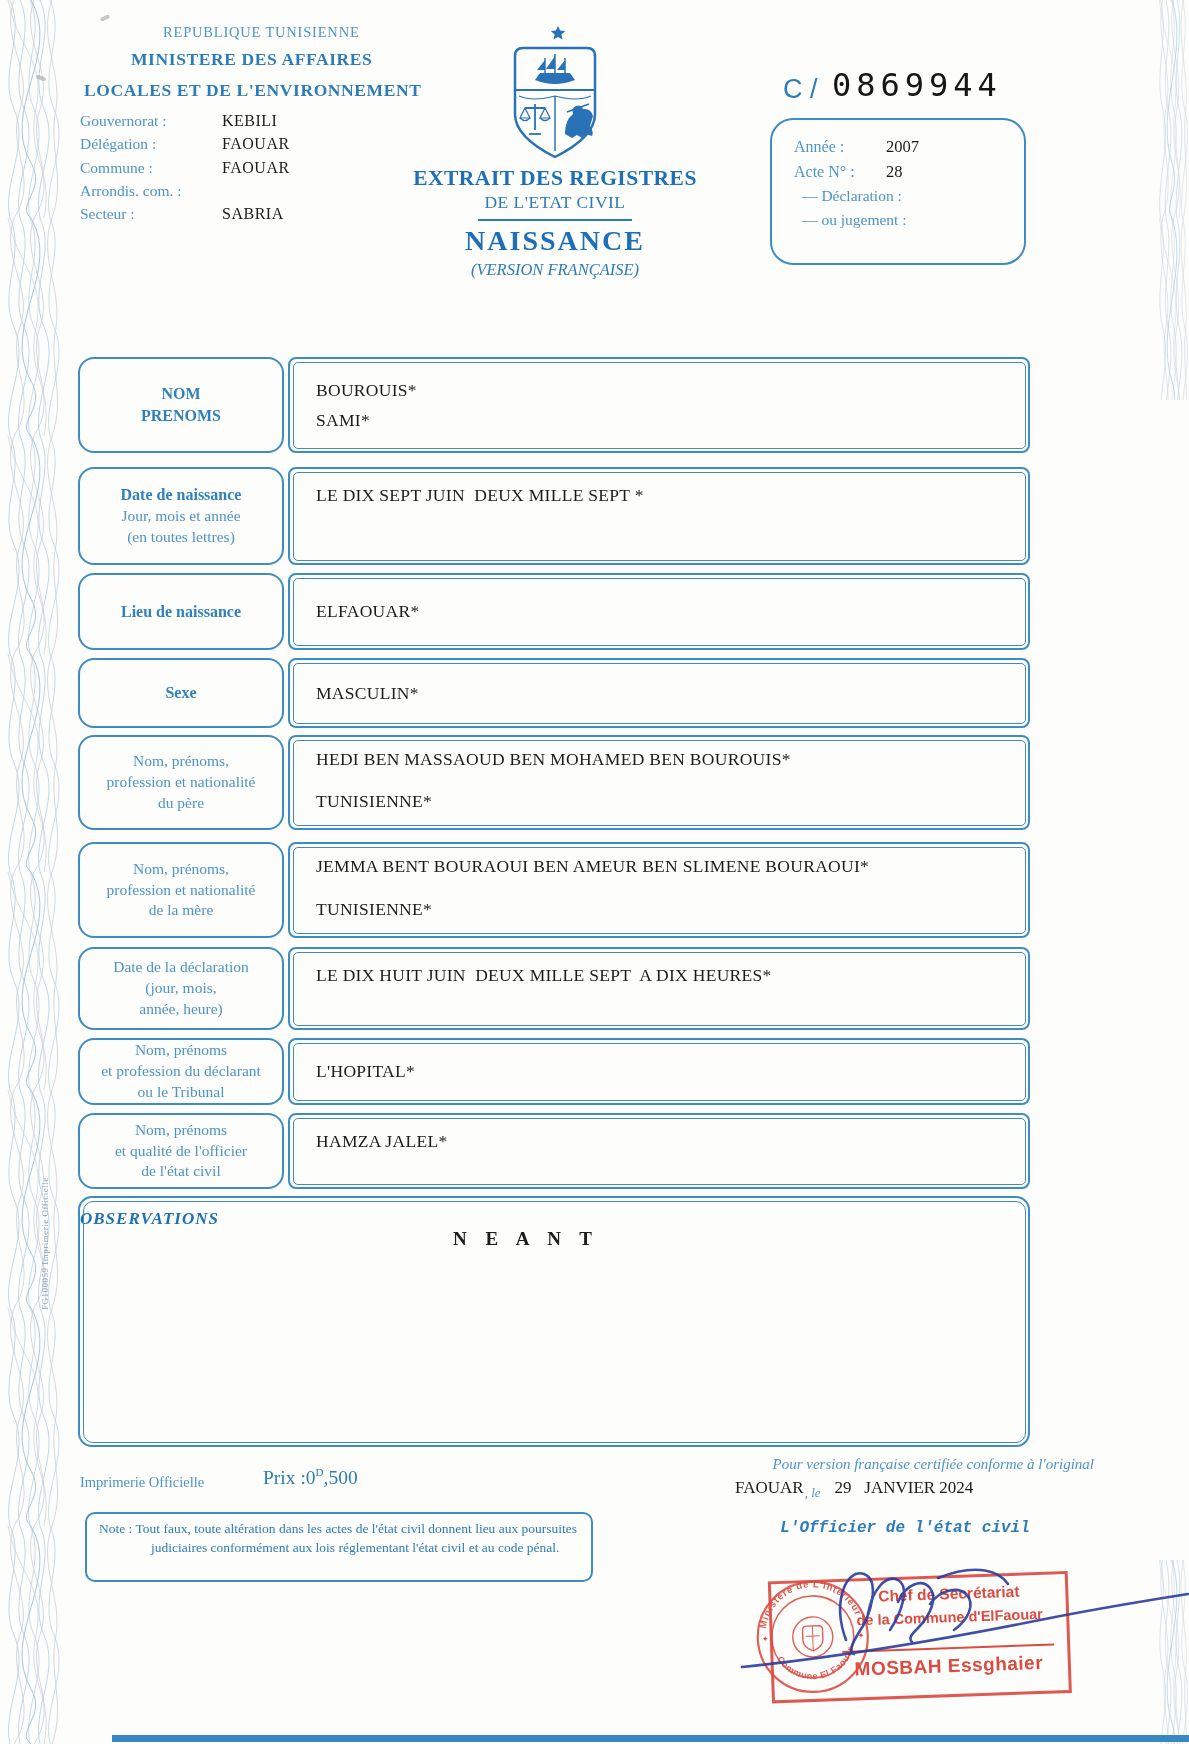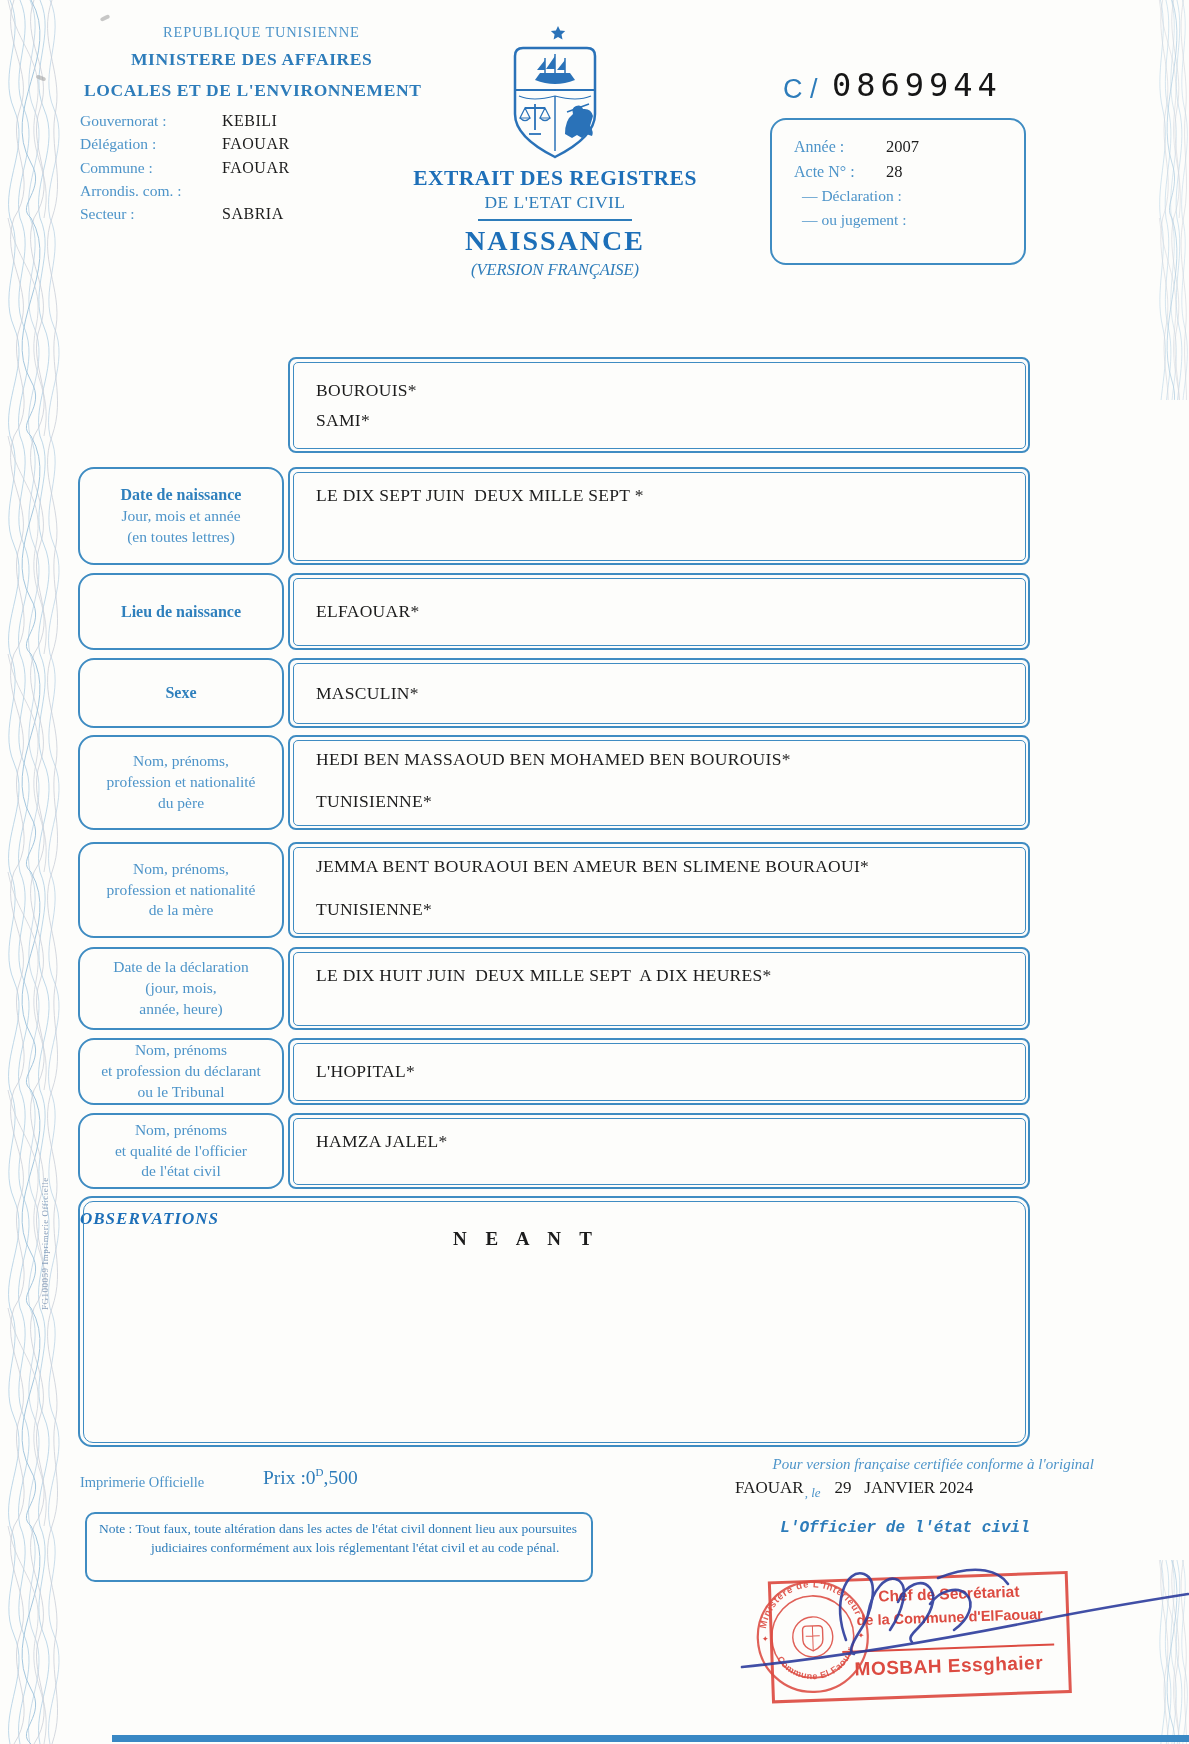--- a/index.html
+++ b/index.html
@@ -25,7 +25,7 @@
   .title3{left:350px;top:225px;width:410px;text-align:center;font-size:28px;font-weight:bold;letter-spacing:2px;color:var(--title_blue);}
   .title4{left:350px;top:260px;width:410px;text-align:center;font-size:16.5px;font-style:italic;color:var(--accent_blue);}
 
-  .acte-box{left:770px;top:118px;width:256px;height:147px;border:2.5px solid var(--border_blue);border-radius:16px;
+  .acte-box{left:770px;top:118px;width:256px;height:147px;border:2.5px solid var(--border_blue);border-radius:23px;
             padding:14px 0 0 22px;box-sizing:border-box;}
   .acte-line{display:flex;align-items:baseline;line-height:25px;font-size:16px;}
   .acte-label{color:var(--light_blue);width:92px;}

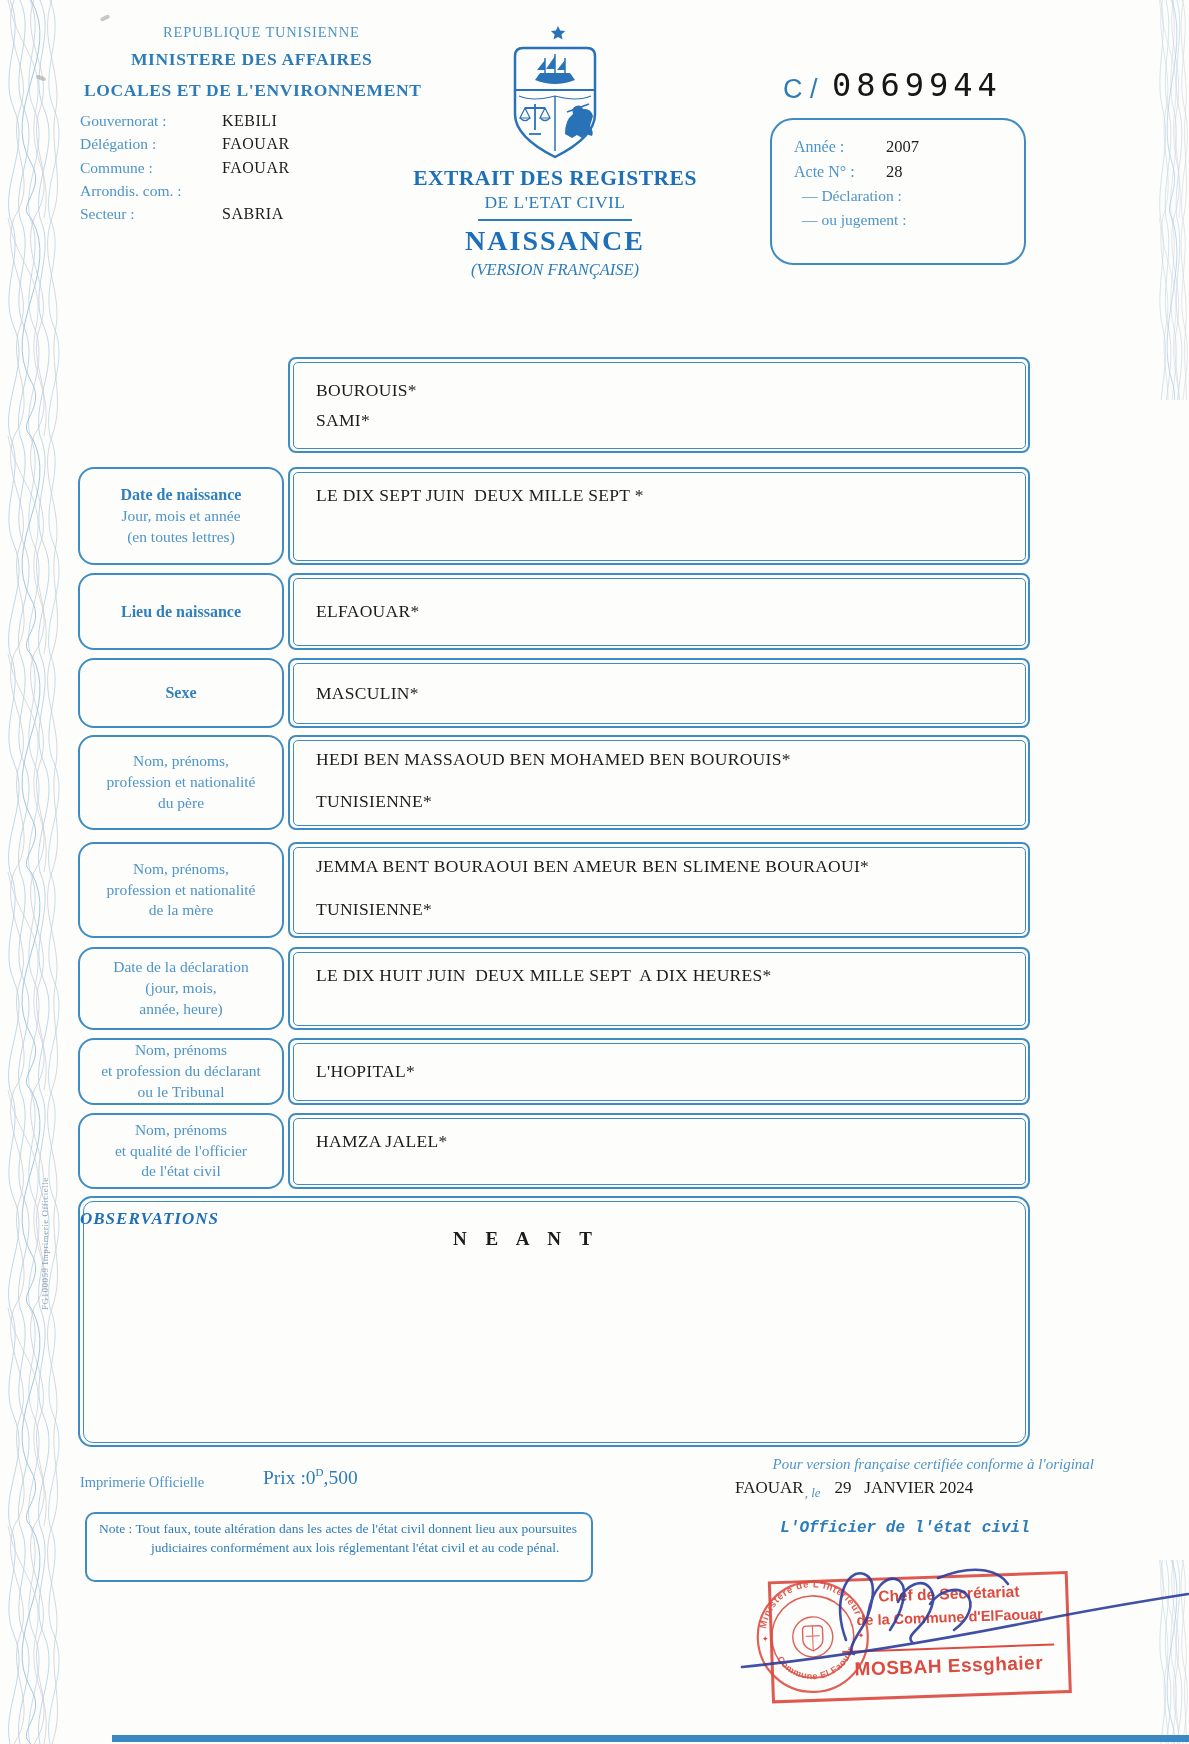--- a/index.html
+++ b/index.html
@@ -200,6 +200,10 @@
 
   <div class="abs" id="rows">
       <div class="row" style="top: 357px; height: 96px;">
+        <div class="label-box">
+          <div class="label-line bold">NOM</div>
+          <div class="label-line bold">PRENOMS</div>
+        </div>
         <div class="value-box v-spread">
           <div class="value-line">BOUROUIS*</div>
           <div class="value-line">SAMI*</div>

